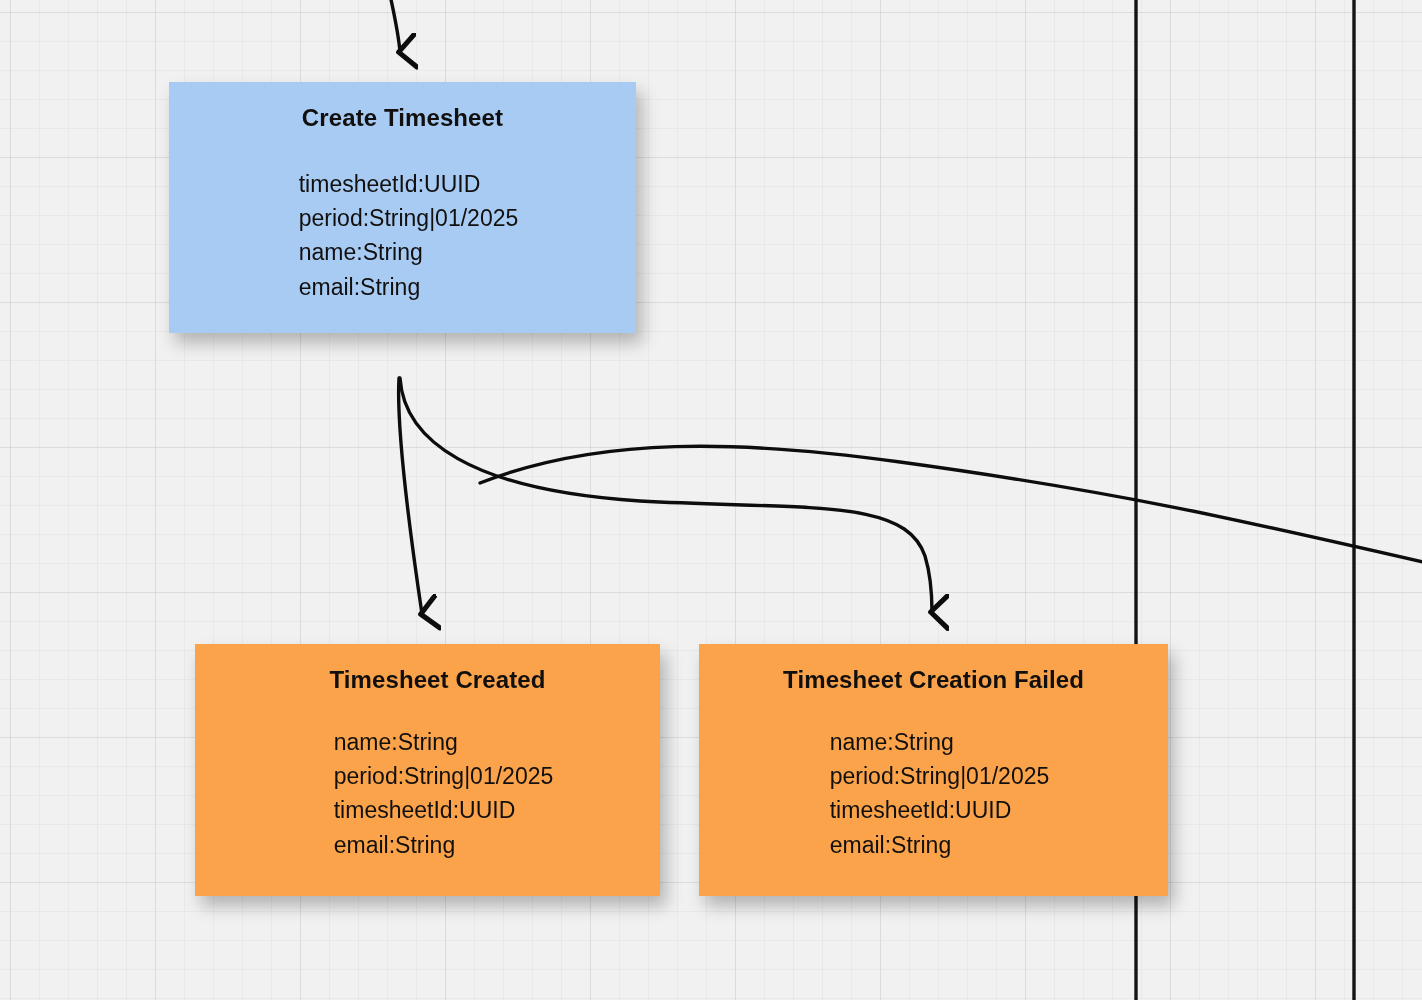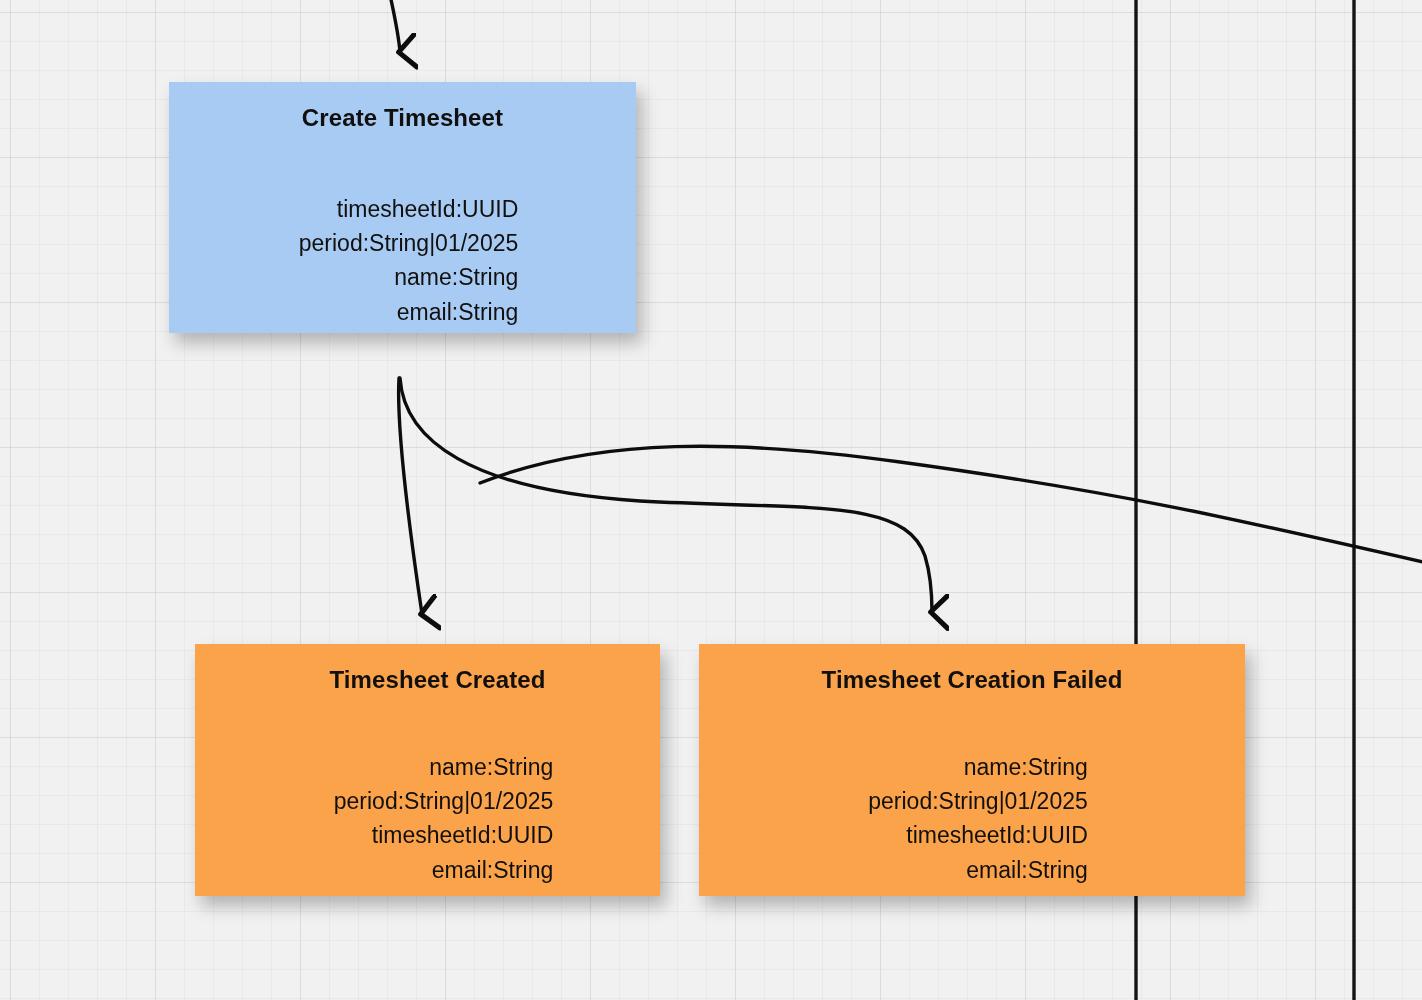--- a/index.html
+++ b/index.html
@@ -43,10 +43,9 @@
     display: flex;
     flex-direction: column;
     align-items: center;
-    text-align: right;
+    text-align: left;
     padding-top: 22px;
     box-shadow: 6px 10px 16px rgba(0,0,0,0.26);
-    gap: 25px;
   }
 
   .card-title {

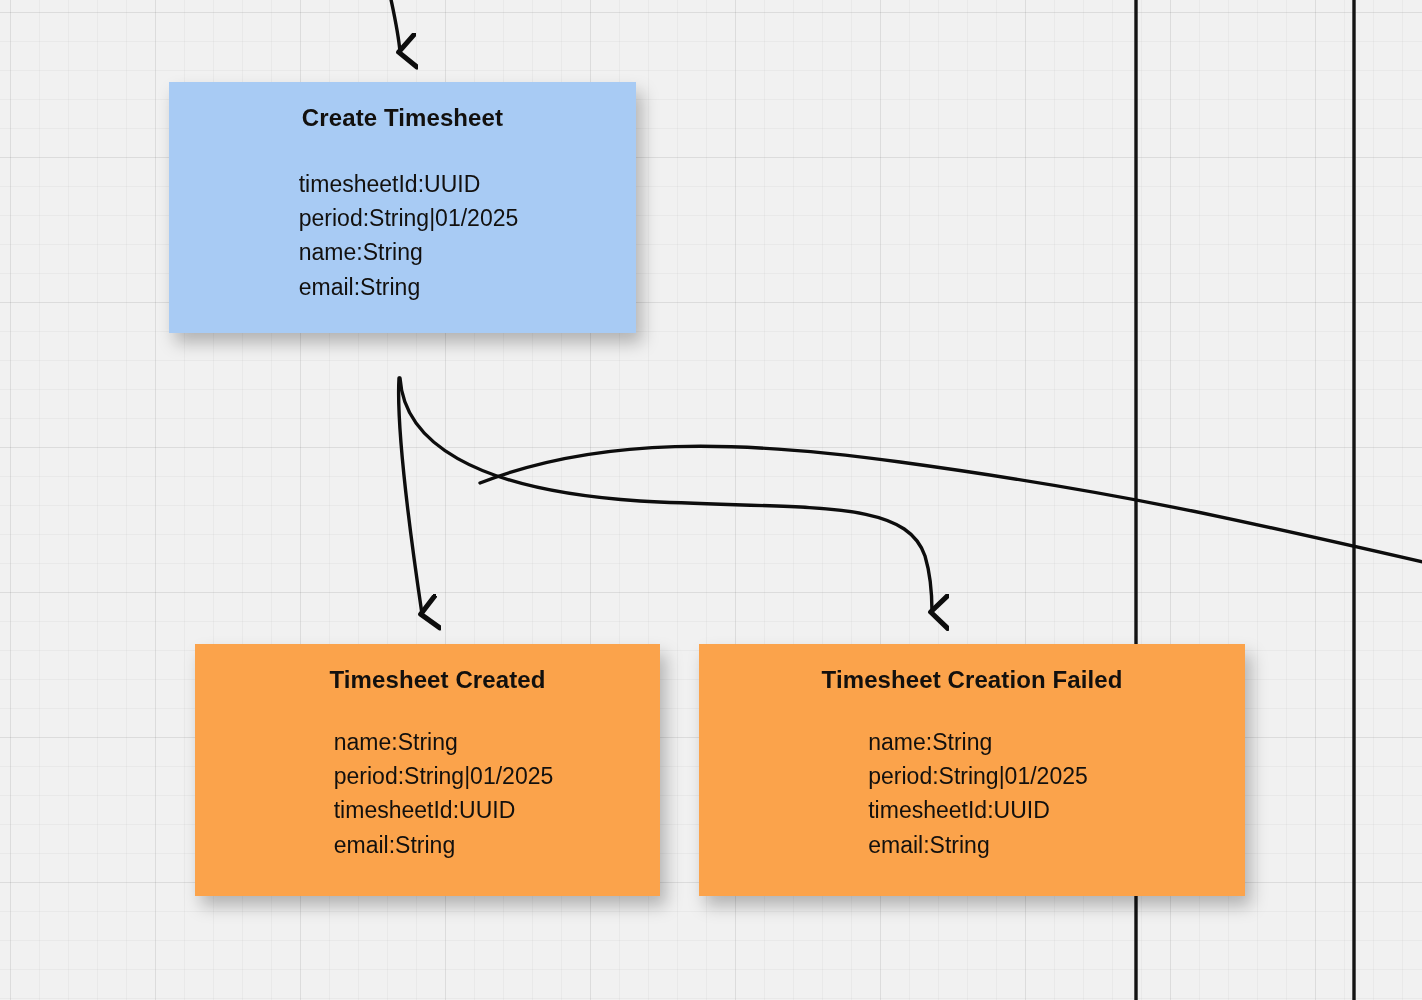--- a/index.html
+++ b/index.html
@@ -84,7 +84,7 @@
     left: 195px; top: 644px; width: 465px; height: 252px; padding-left: 20px;
   }
   #card-timesheet-creation-failed {
-    left: 699px; top: 644px; width: 546px; height: 252px;
+    left: 699px; top: 644px; width: 469px; height: 252px;
   }
   #card-timesheet-created .card-title,
   #card-timesheet-creation-failed .card-title {

